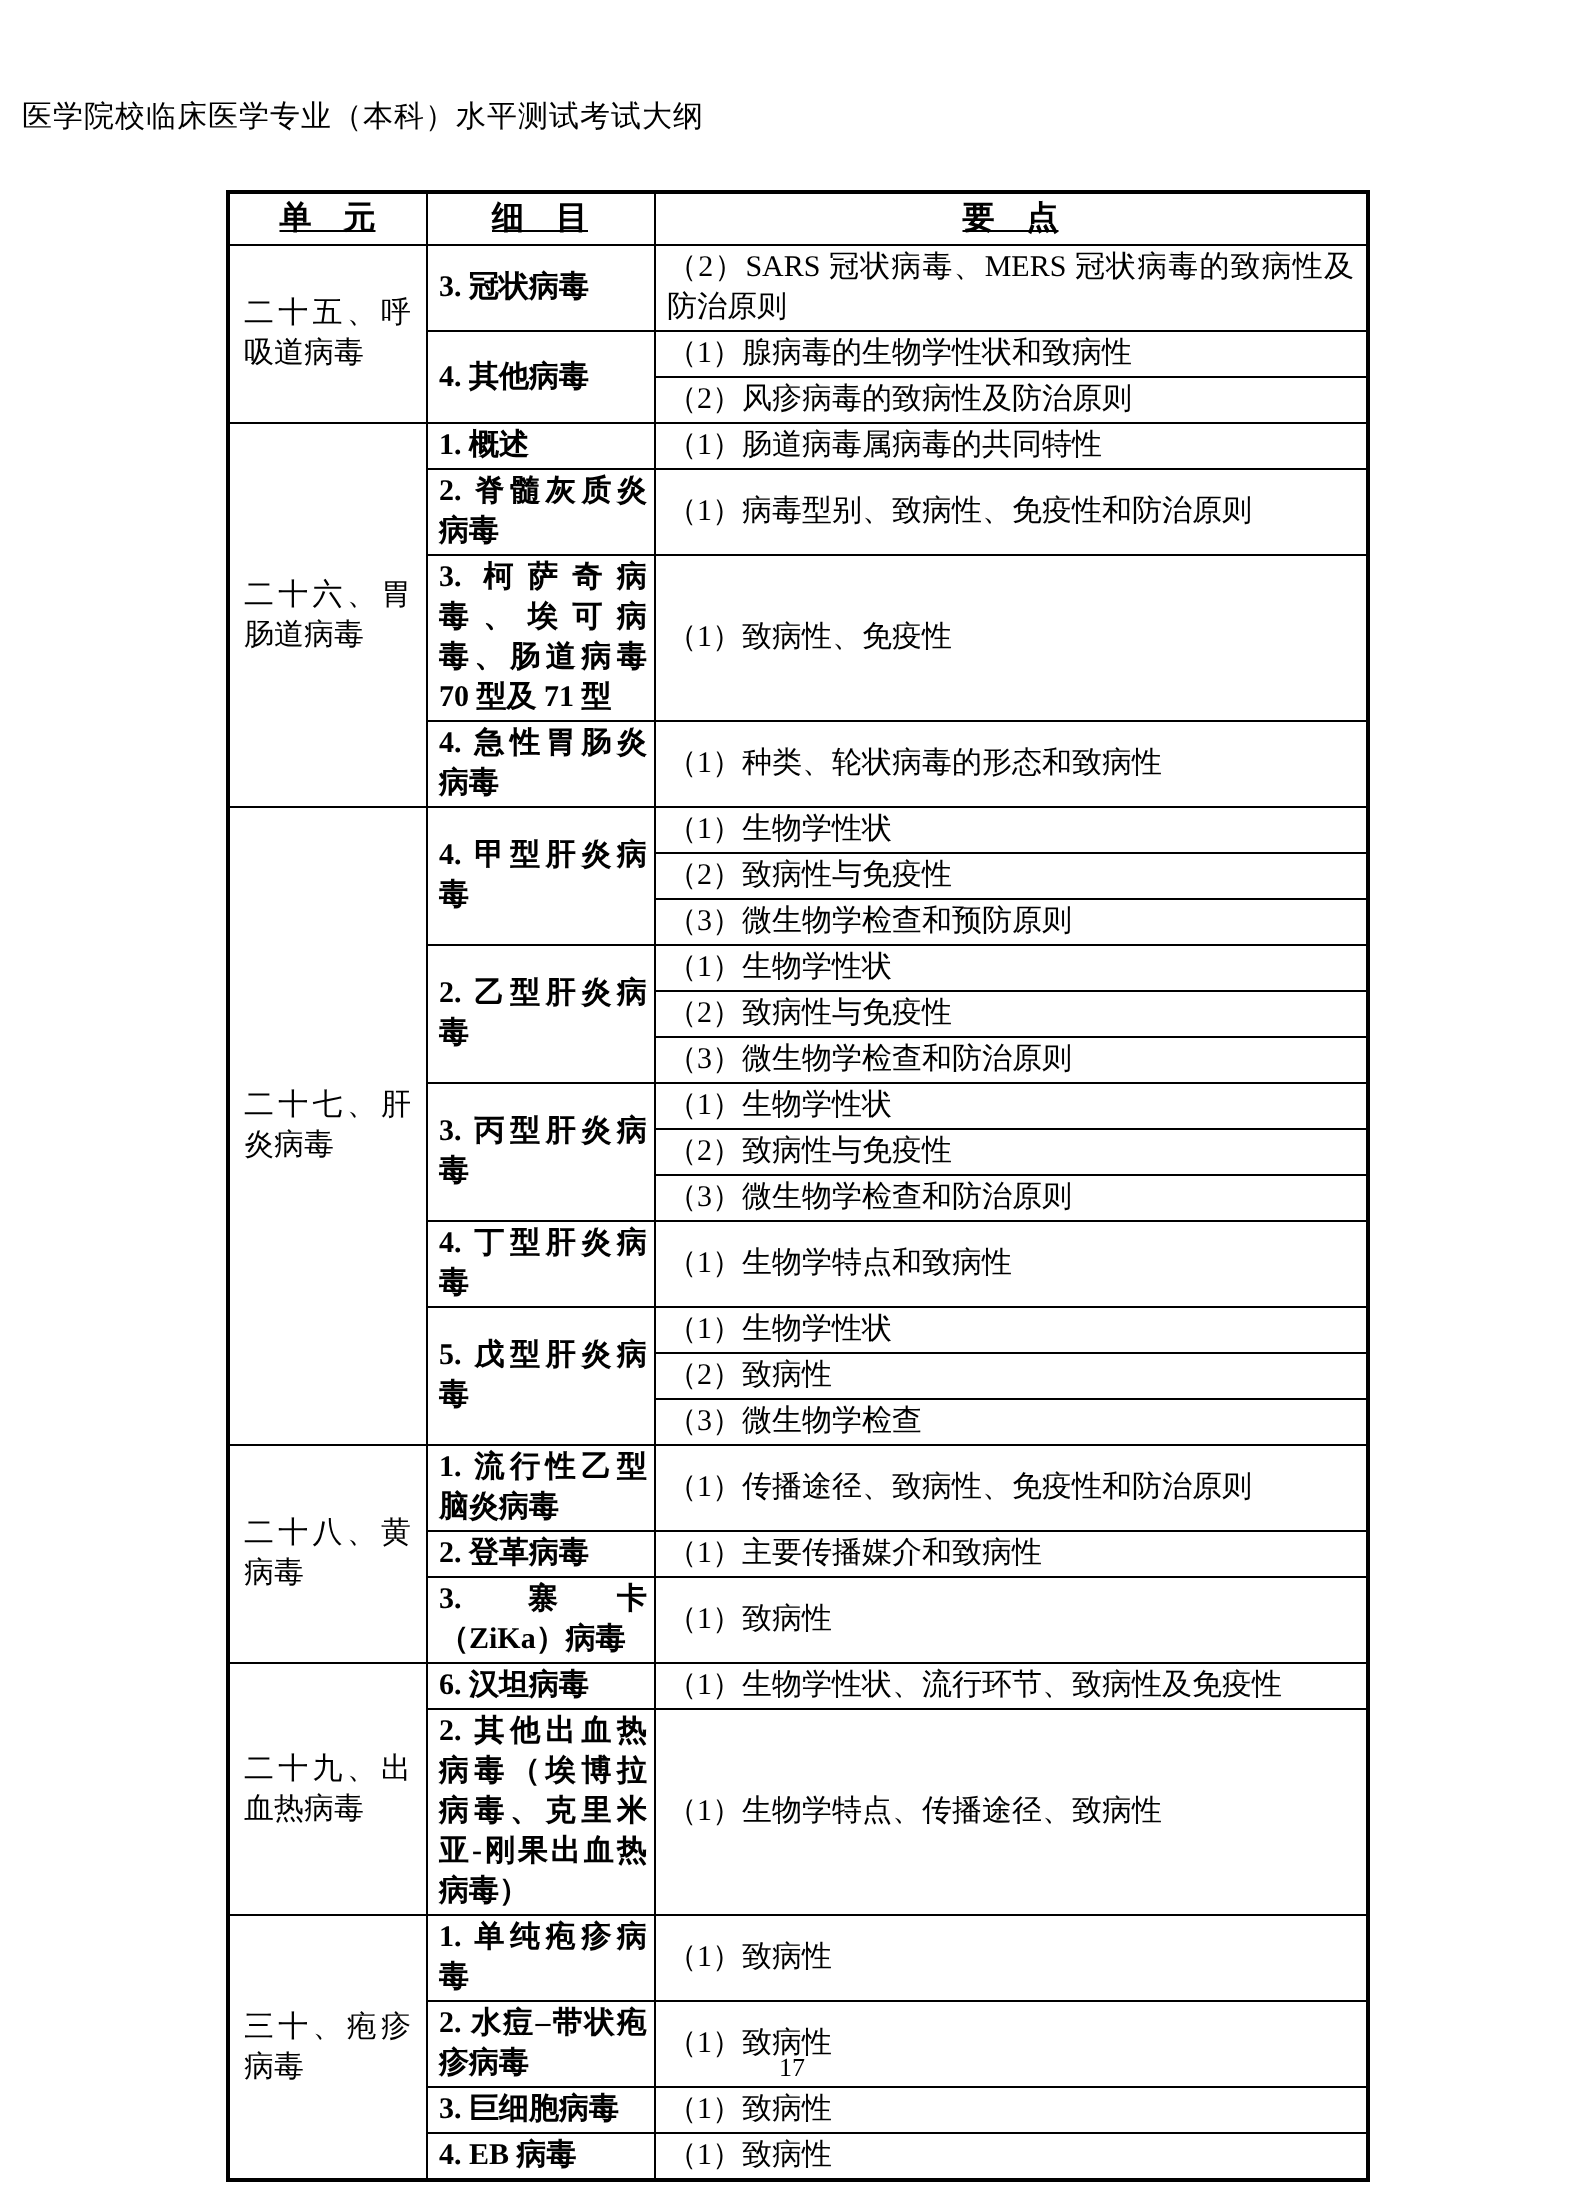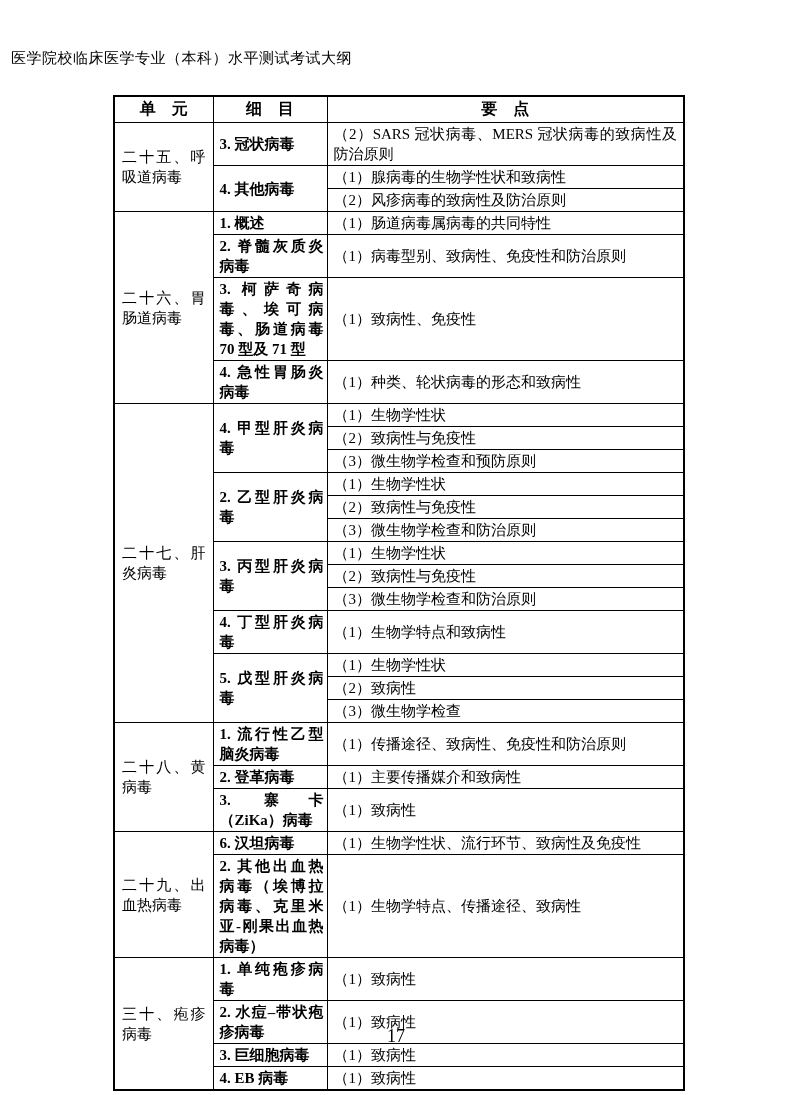--- a/index.html
+++ b/index.html
@@ -45,6 +45,7 @@
     padding: 0;
     text-align: center;
     vertical-align: middle;
+    text-decoration: underline;
   }
   .syllabus-table td {
     border: 1px solid #000000;

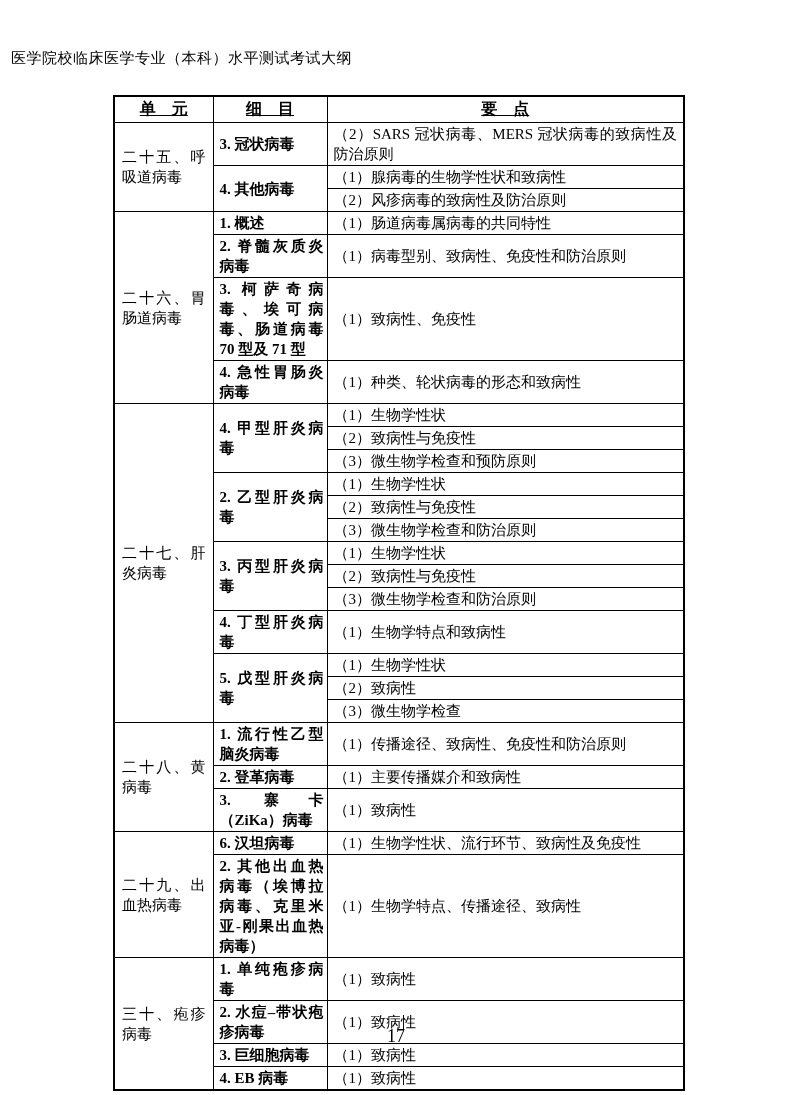--- a/index.html
+++ b/index.html
@@ -65,7 +65,7 @@
     left: 0;
     width: 100%;
     text-align: center;
-    font-size: 18px;
+    font-size: 13px;
   }
 </style>
 </head>

